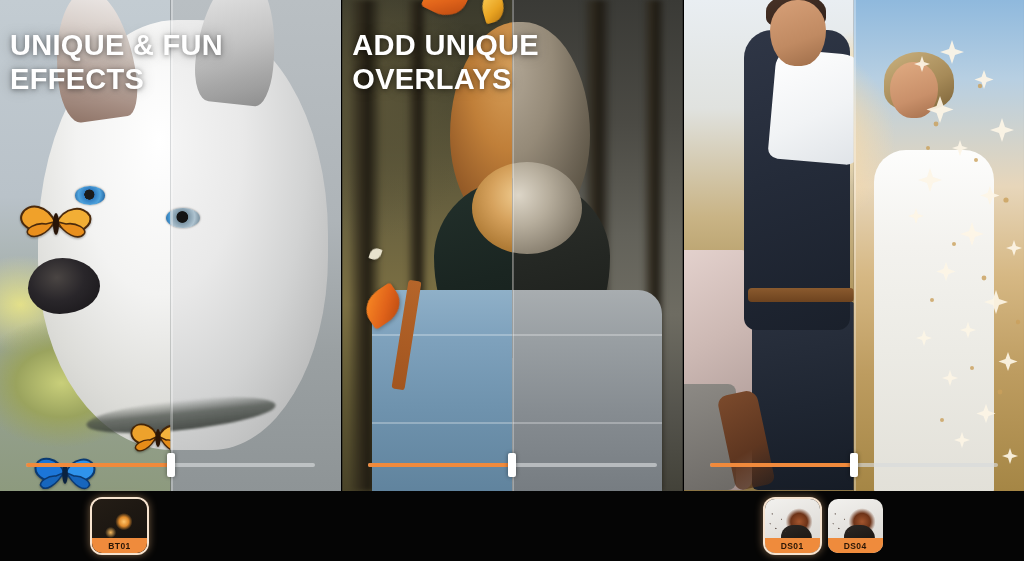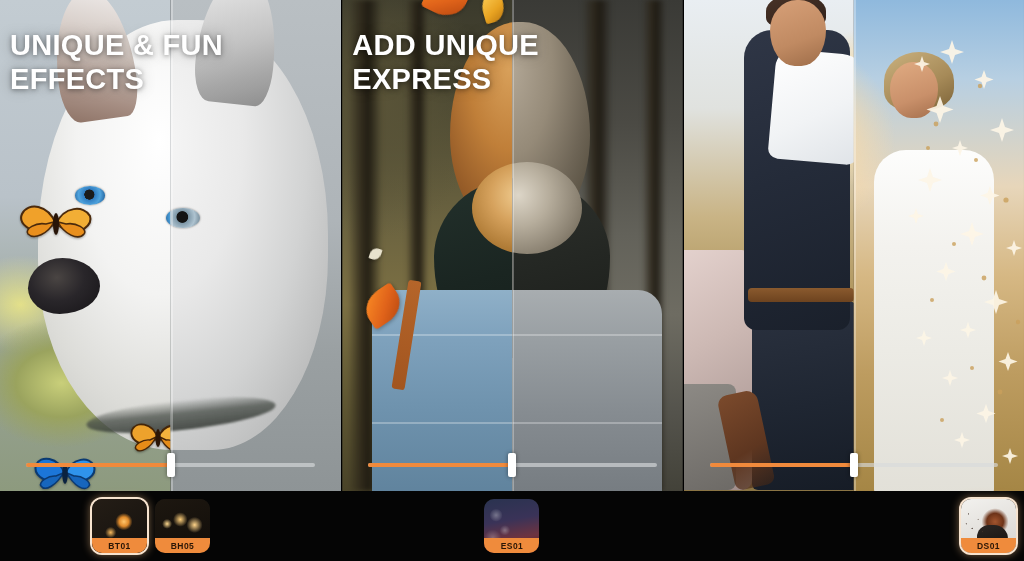--- a/index.html
+++ b/index.html
@@ -572,7 +572,7 @@
 
       <div class="divider" style="left:50%;"></div>
 
-      <h2 class="title">ADD UNIQUE EXPRESS</h2>
+      <h2 class="title">ADD UNIQUE OVERLAYS</h2>
 
       <div class="cmp-slider">
         <div class="cmp-track"></div>

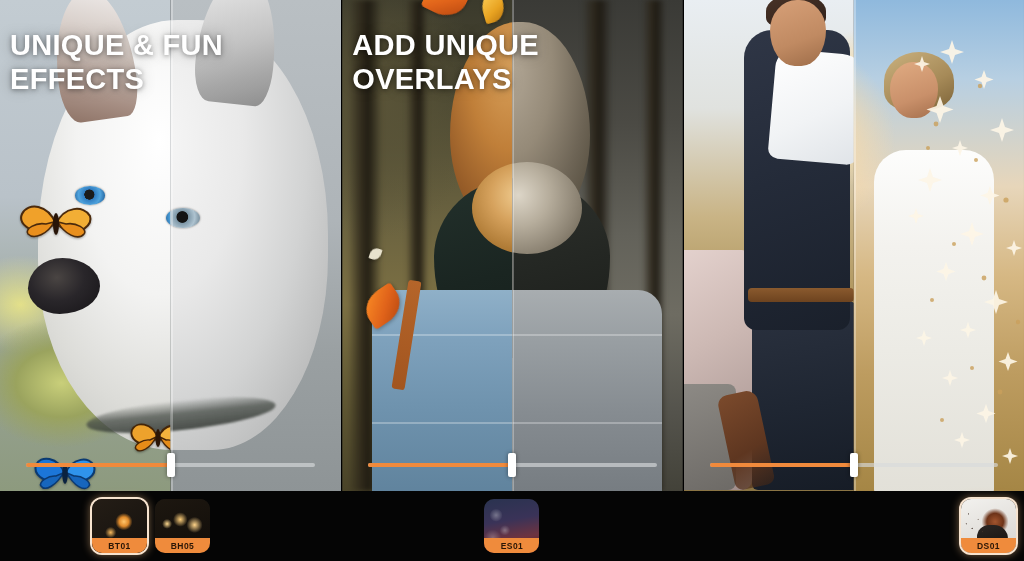--- a/index.html
+++ b/index.html
@@ -661,10 +661,6 @@
         <div class="thumb-img art-bt01"></div>
         <div class="thumb-label">BT01</div>
       </div>
-      <div class="thumb">
-        <div class="thumb-img art-bh05"></div>
-        <div class="thumb-label">BH05</div>
-      </div>
     </div>
 
     <div class="tb-group g2">

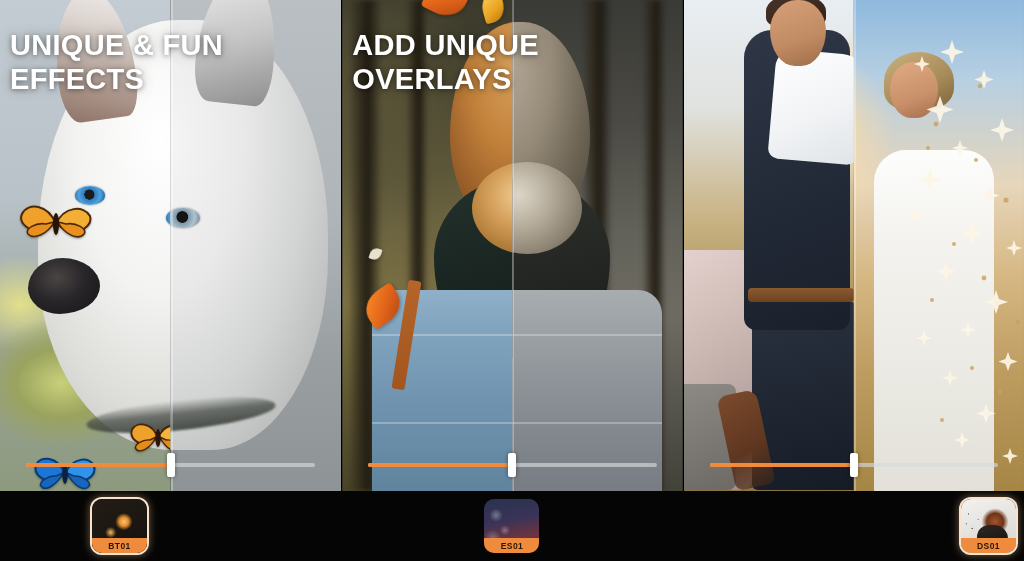--- a/index.html
+++ b/index.html
@@ -664,10 +664,6 @@
     </div>
 
     <div class="tb-group g2">
-      <div class="thumb">
-        <div class="thumb-img art-es01"></div>
-        <div class="thumb-label">ES01</div>
-      </div>
     </div>
 
     <div class="tb-group g3">

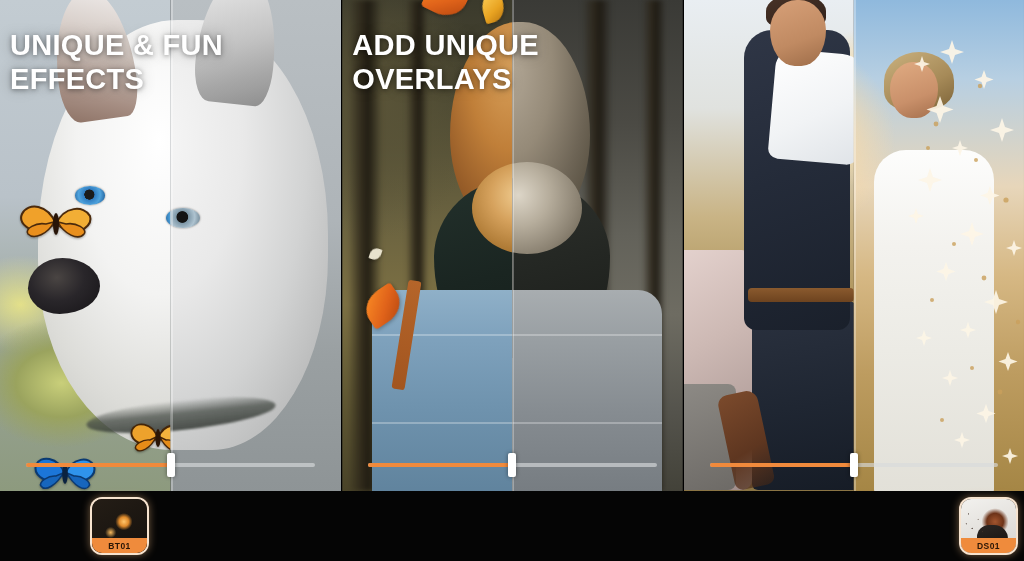--- a/index.html
+++ b/index.html
@@ -369,7 +369,7 @@
   }
   .tb-group.g1 { justify-content:flex-start; padding-left:92px; }
   .tb-group.g2 { justify-content:center; }
-  .tb-group.g3 { justify-content:flex-end; padding-left:82px; }
+  .tb-group.g3 { justify-content:flex-start; padding-left:82px; }
 
   .thumb {
     position:relative;

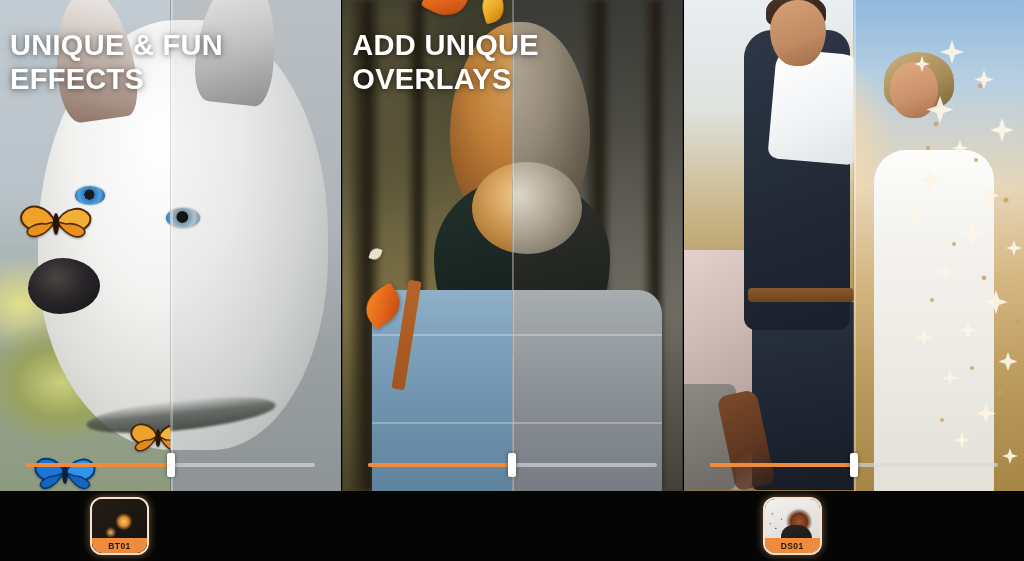--- a/index.html
+++ b/index.html
@@ -673,6 +673,12 @@
         </div>
         <div class="thumb-label">DS01</div>
       </div>
+      <div class="thumb">
+        <div class="thumb-img art-ds">
+          <div class="ds-body"></div>
+        </div>
+        <div class="thumb-label">DS04</div>
+      </div>
     </div>
 
   </div>

